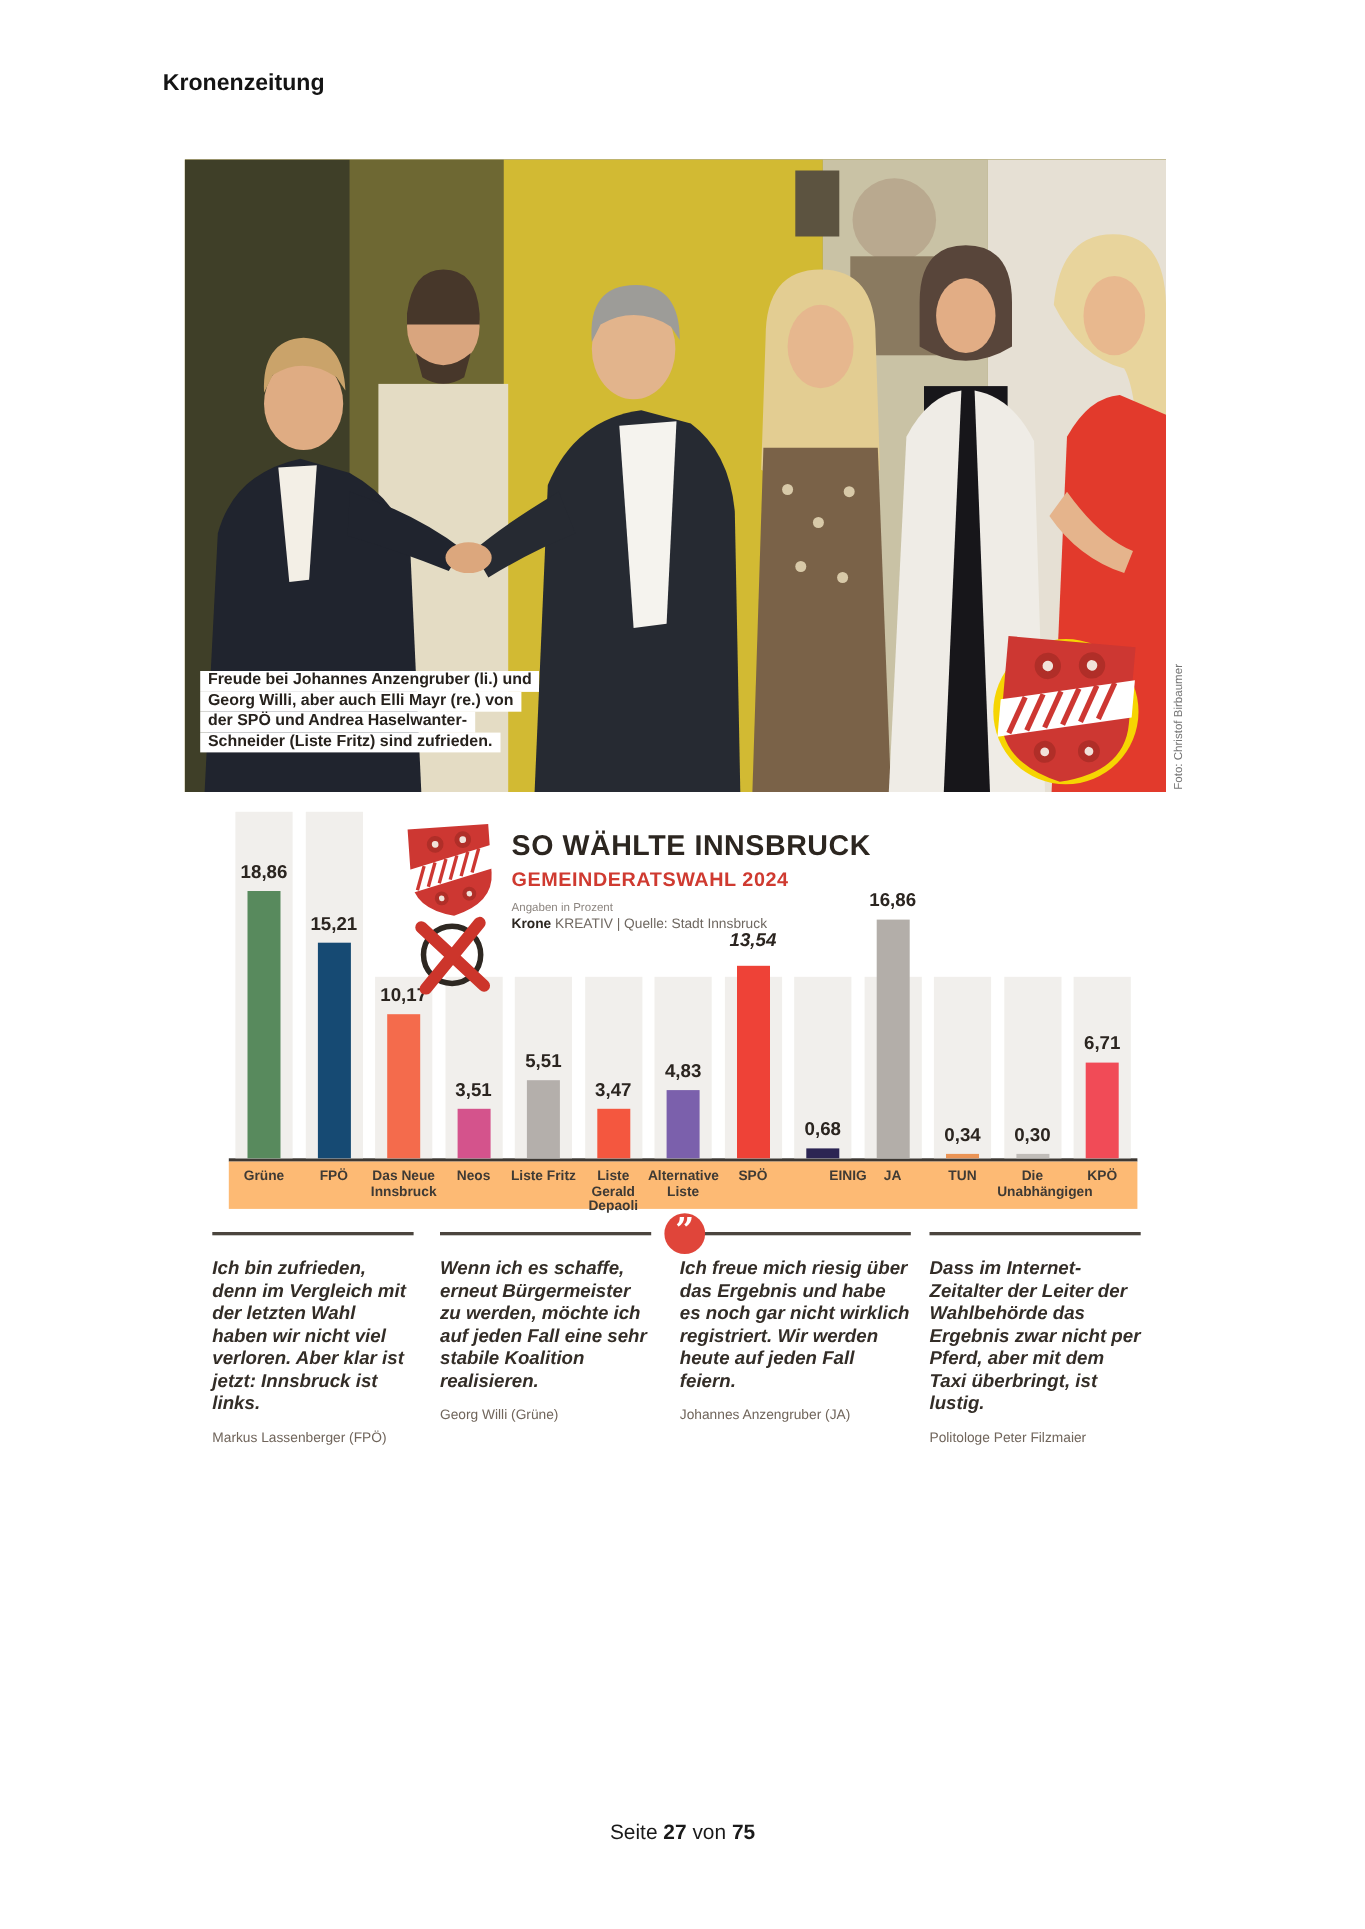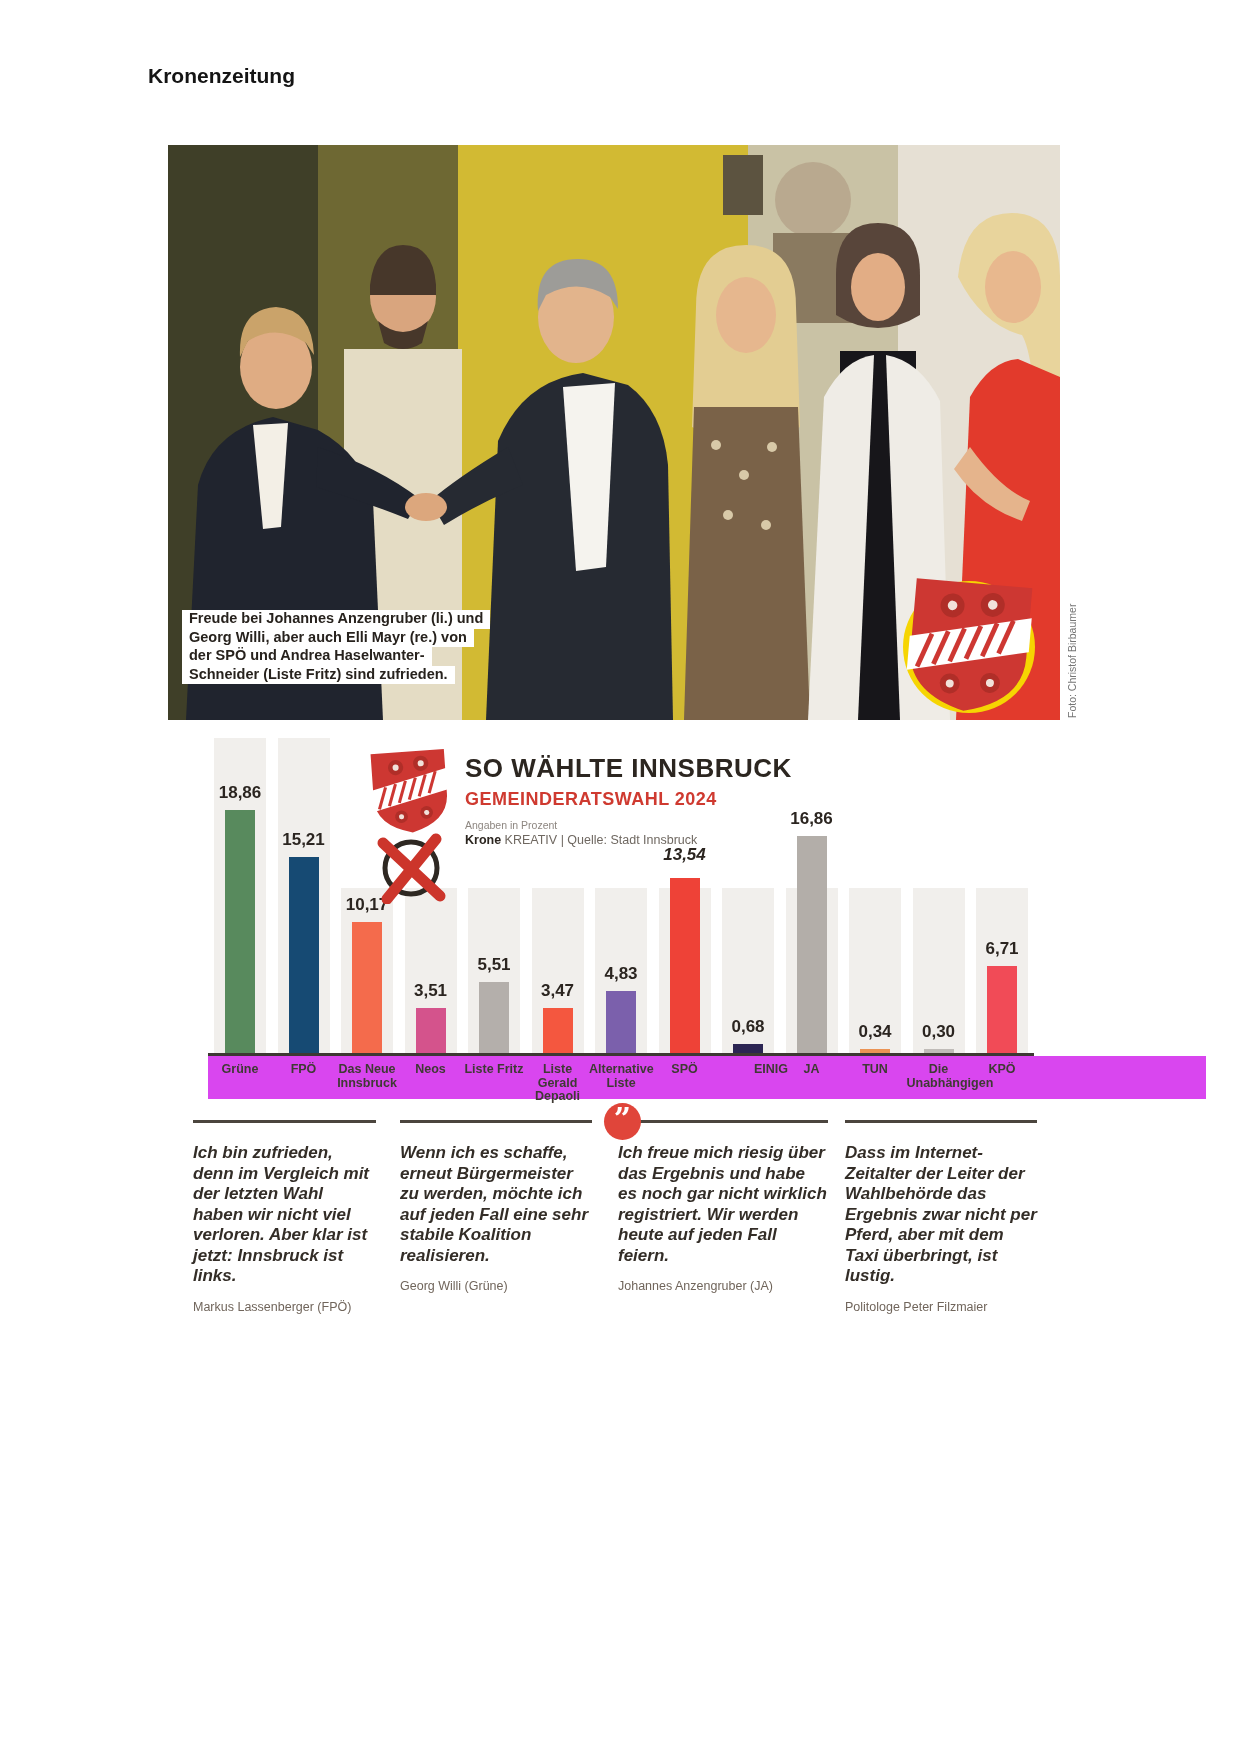--- a/index.html
+++ b/index.html
@@ -38,7 +38,7 @@
   .bar-val{position:absolute;width:84px;text-align:center;font-size:17px;font-weight:bold;
            color:#2b2520;z-index:4;}
   .baseline{height:3px;background:#3d3833;width:826px;}
-  .strip{position:relative;height:43px;background:#d946ef;width:998px;}
+  .strip{position:relative;height:43px;background:#fdba74;width:826px;}
   .cat{position:absolute;top:7px;width:64px;text-align:center;font-size:12.5px;font-weight:bold;
        color:#3f3a34;line-height:13.5px;}
 

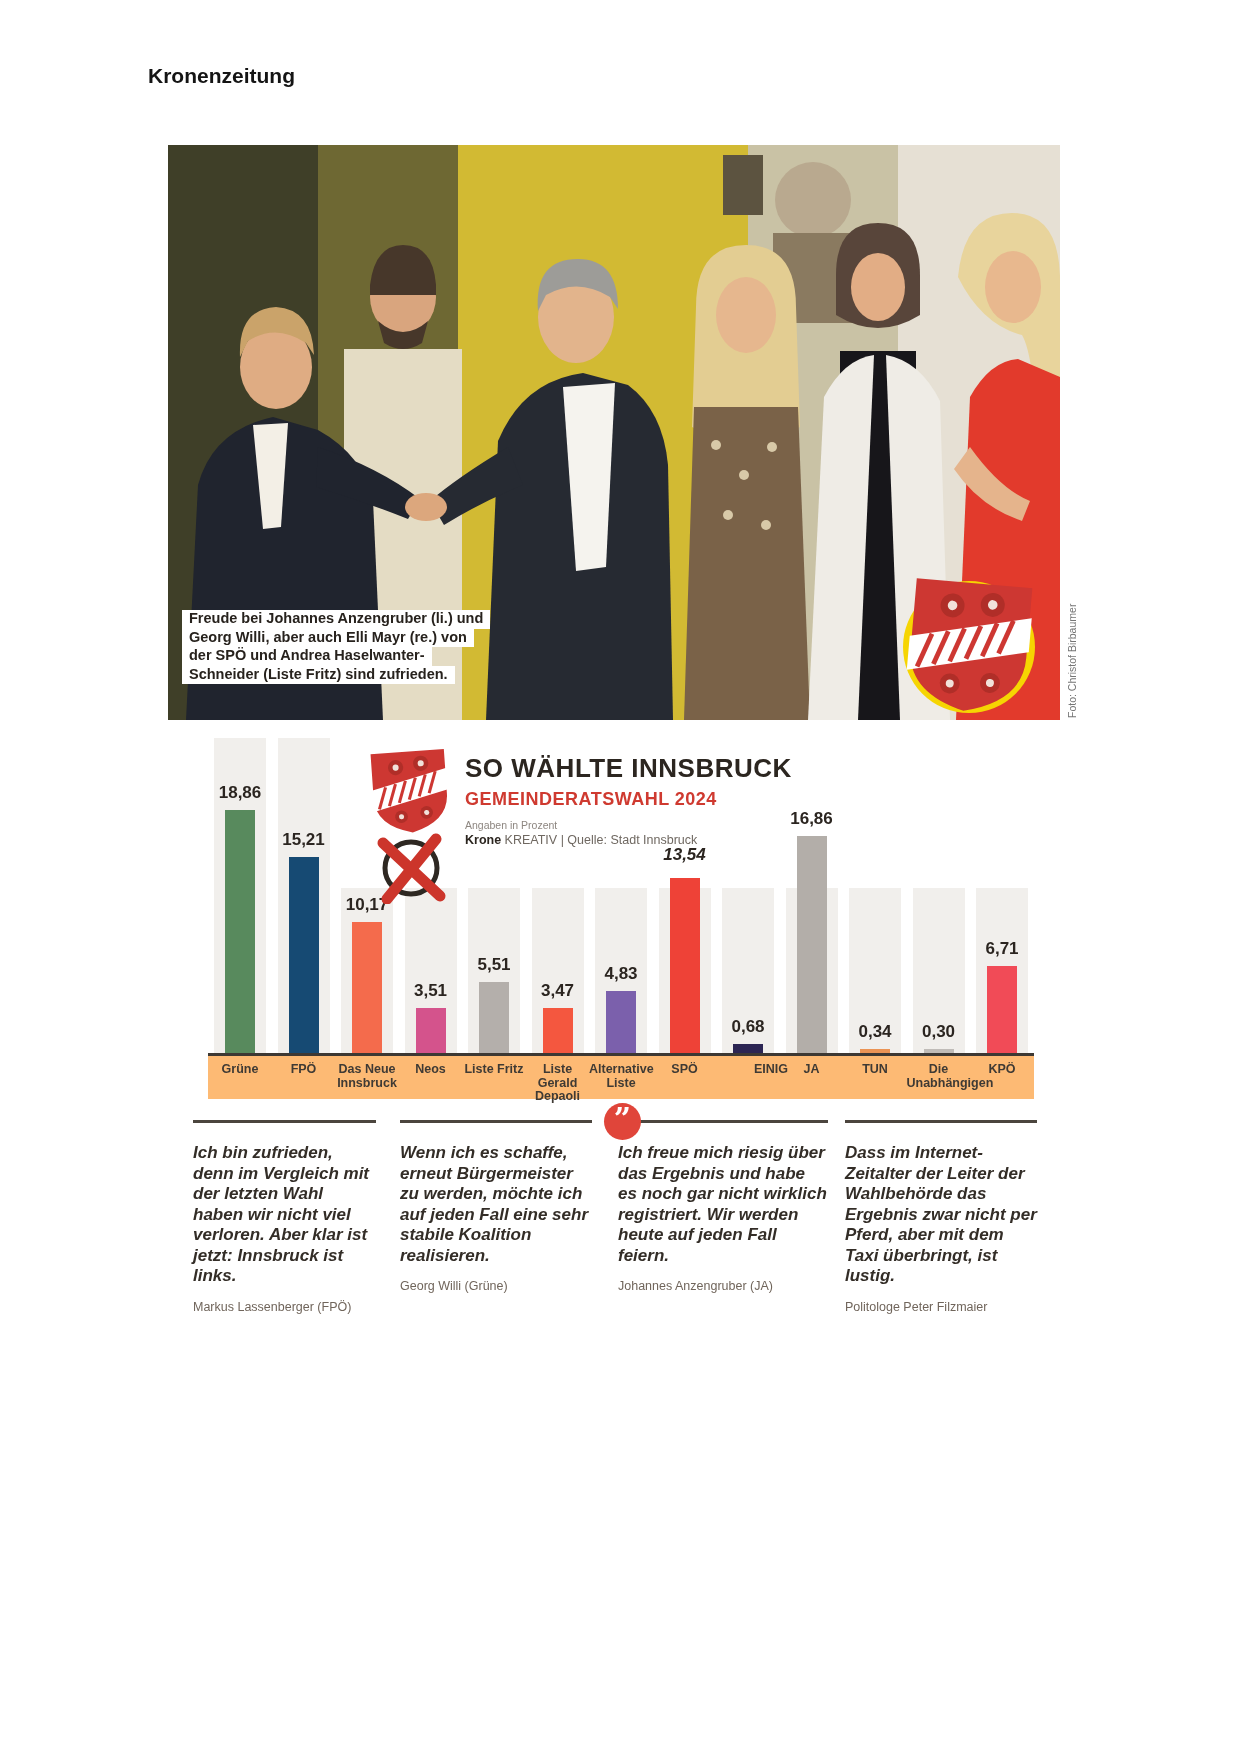--- a/index.html
+++ b/index.html
@@ -285,6 +285,12 @@
       </div>
     </div>
 
+  <div class="footer">
+    <span>Seite</span>
+    <b>27</b>
+    <span>von</span>
+    <b>75</b>
+  </div>
 
 </div>
 

